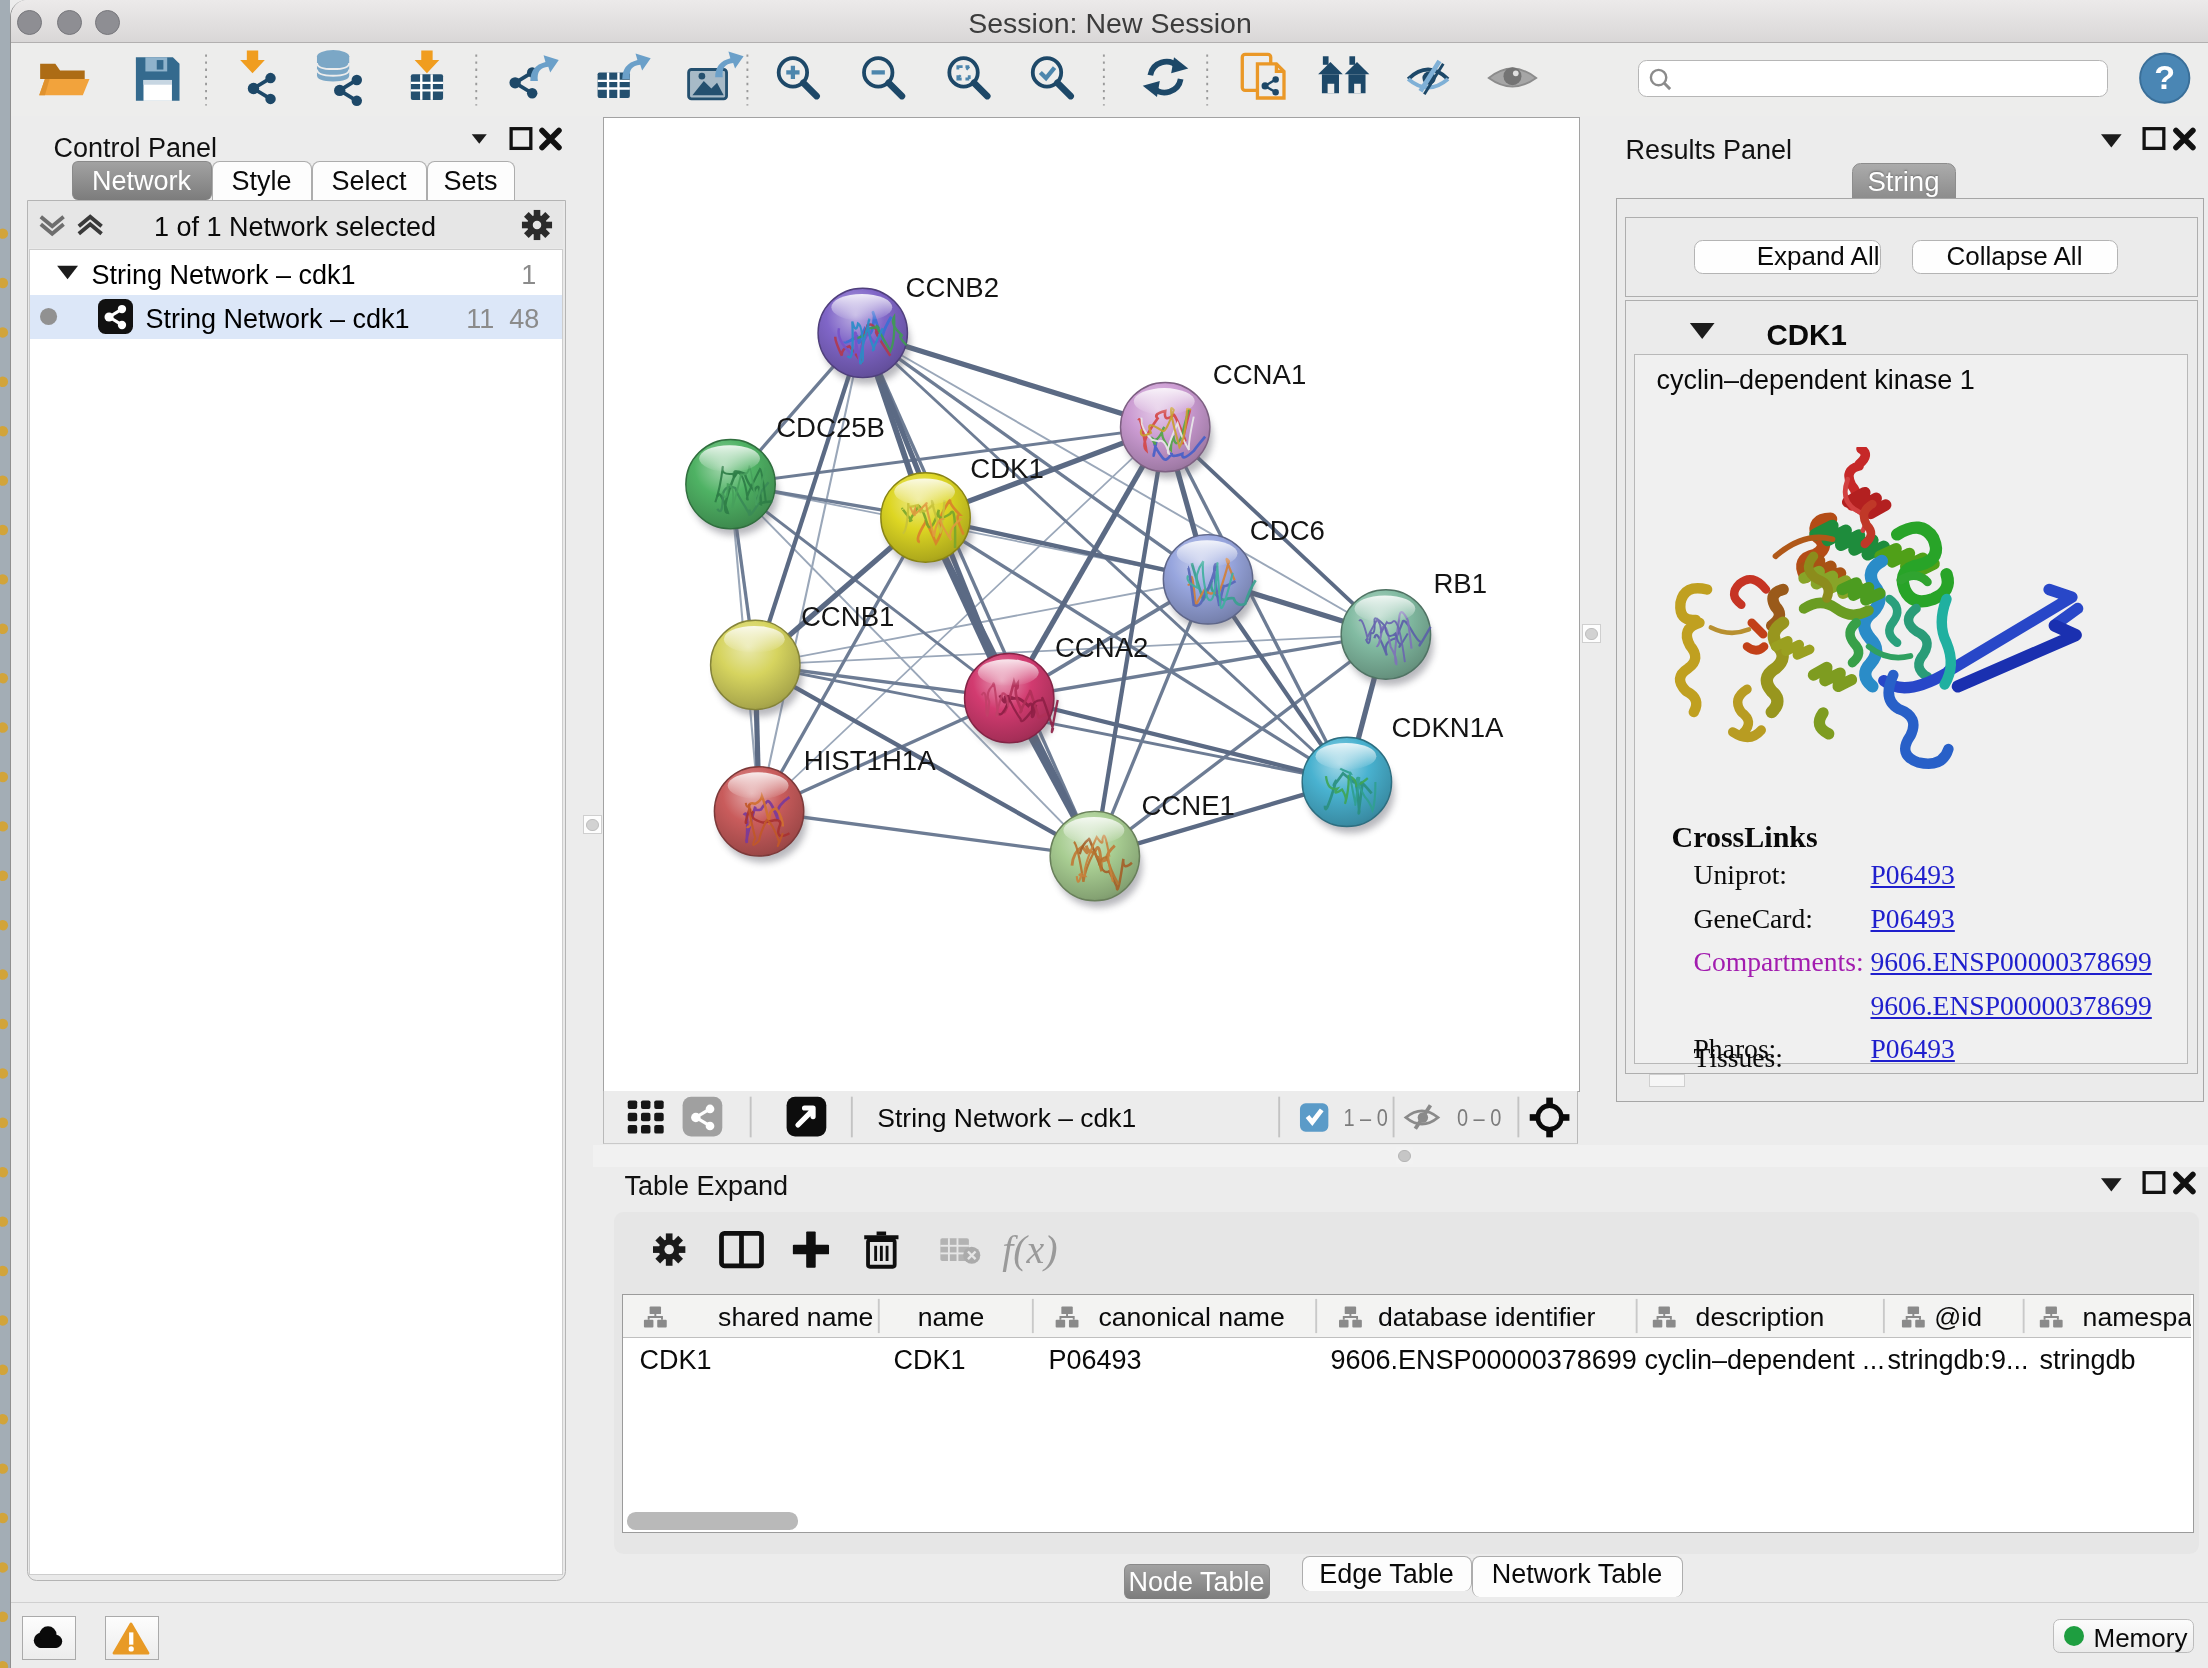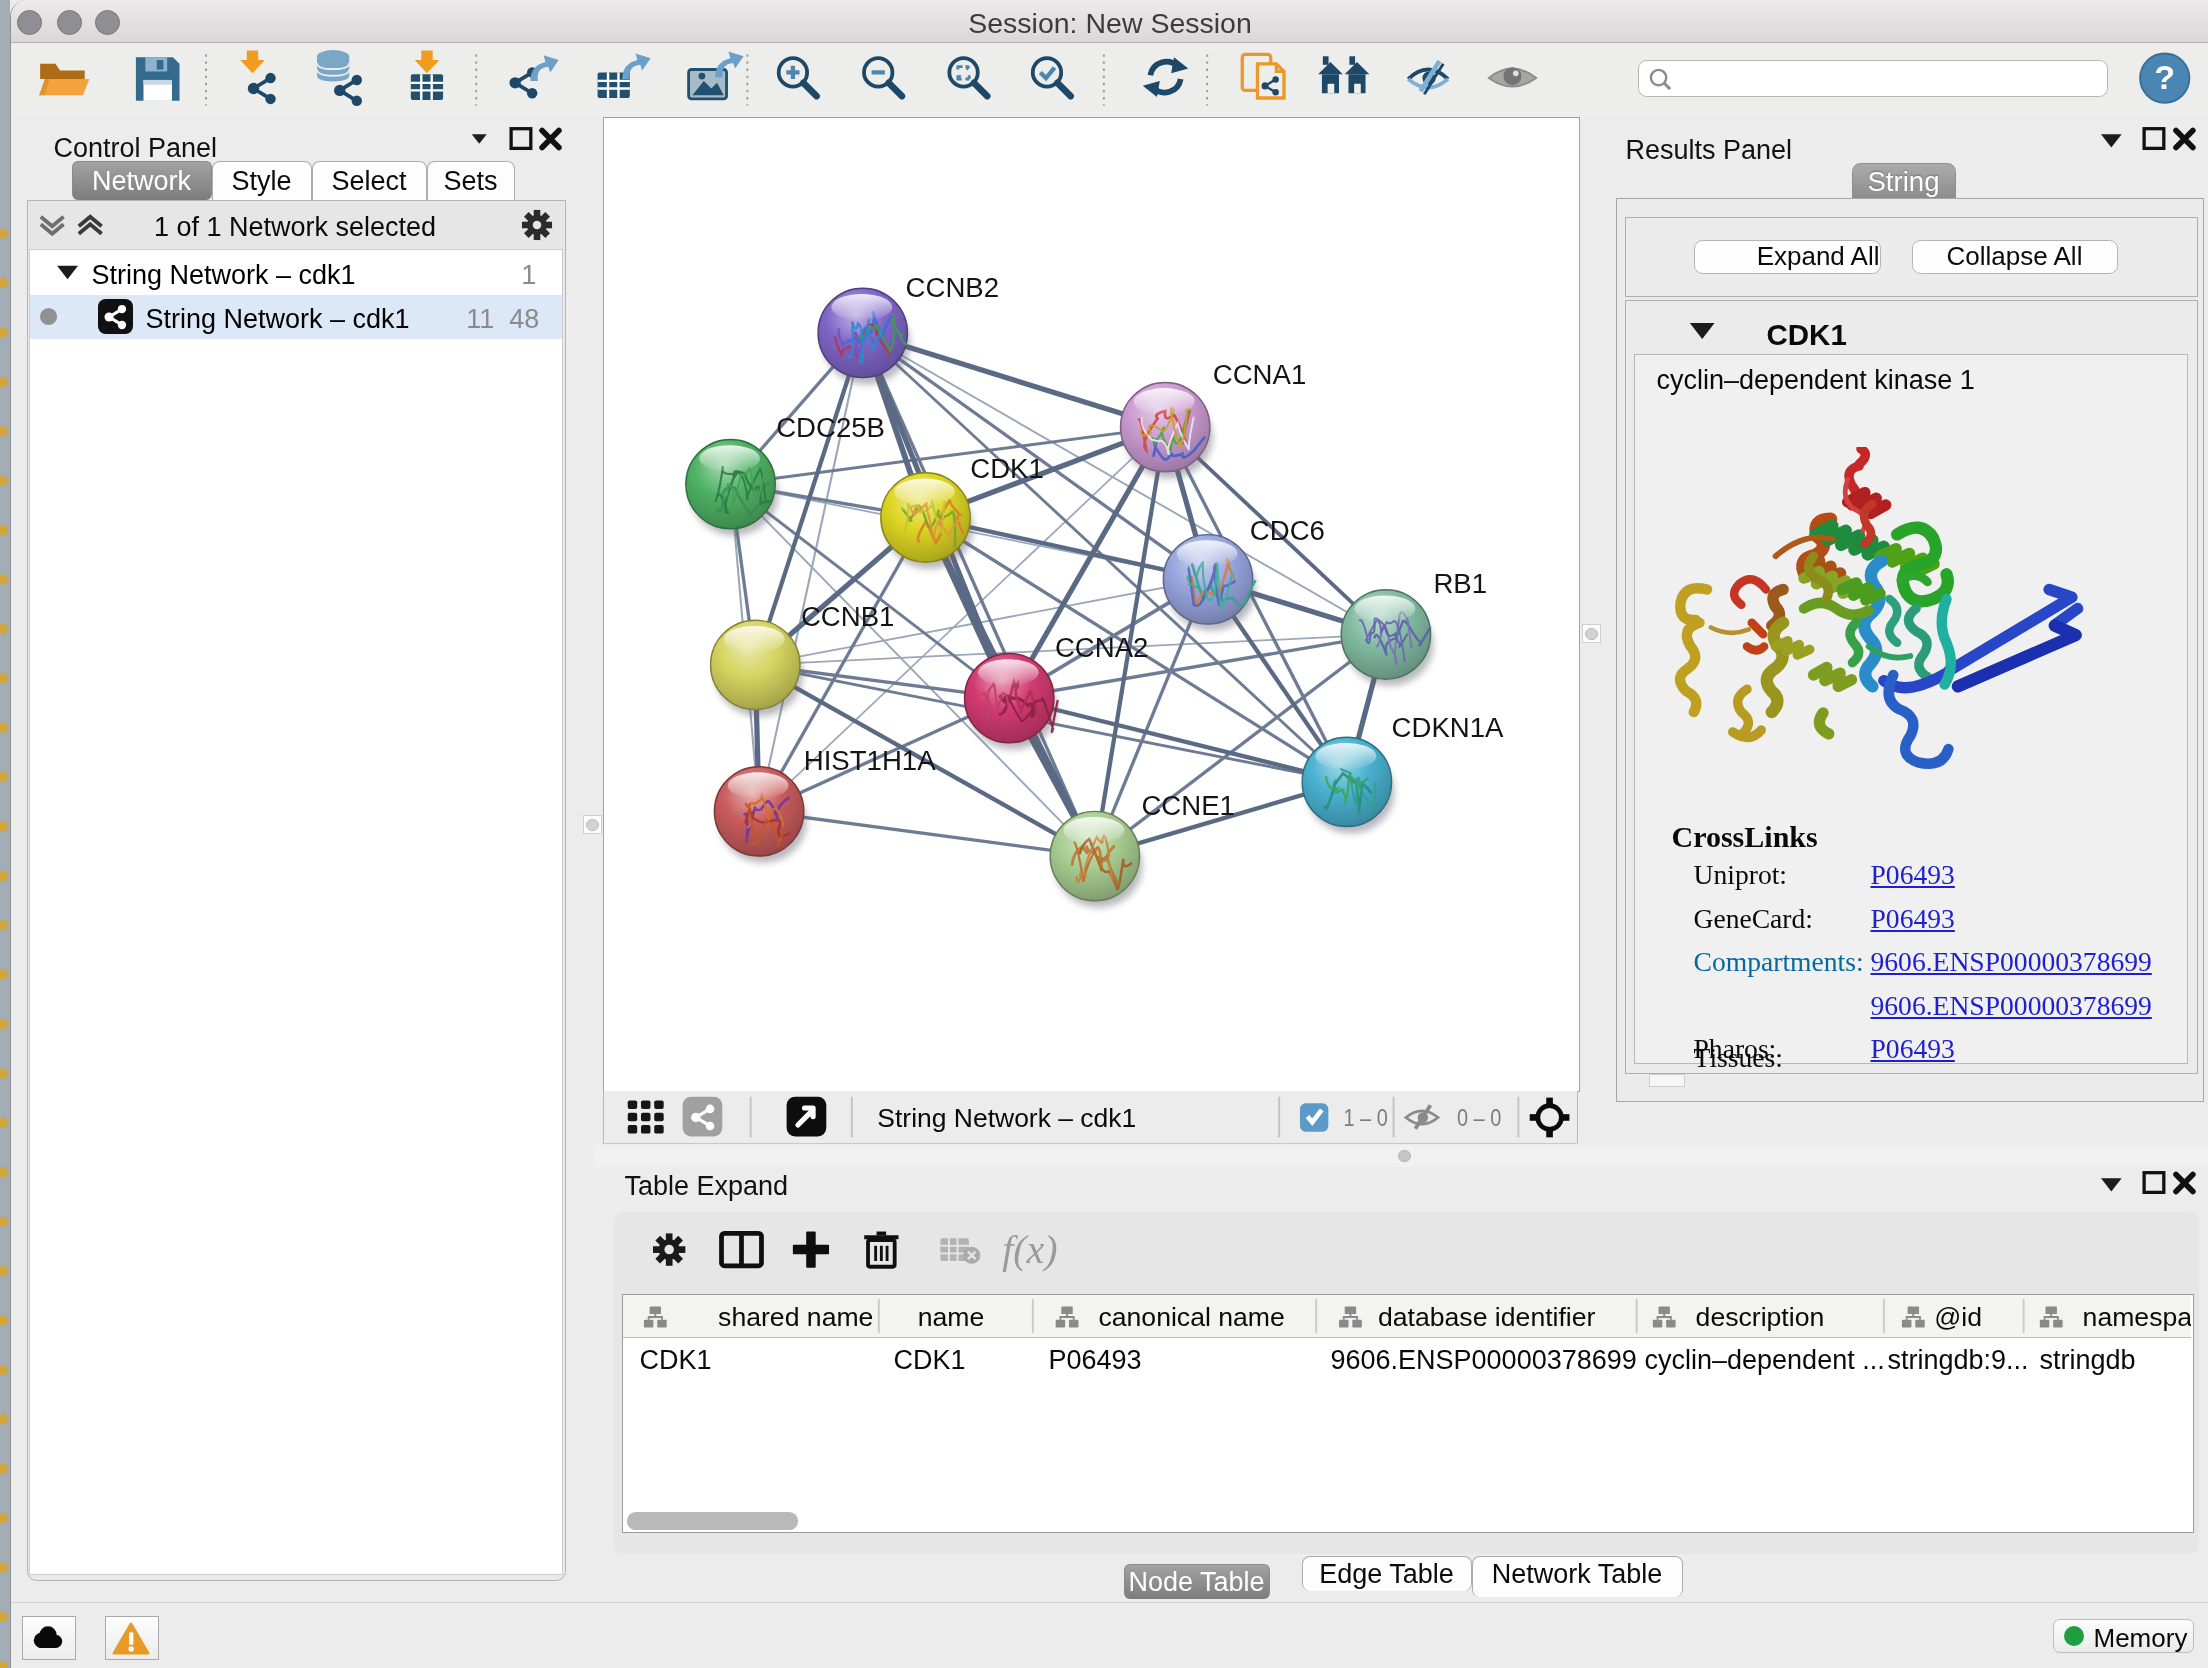--- a/index.html
+++ b/index.html
@@ -655,7 +655,7 @@
 <div class="abs serif" style="left:1860px;top:859px;font-size:27.6px;"><a class="lnk">P06493</a></div>
 <div class="abs serif" style="left:1683px;top:903px;font-size:27.6px;color:#0a0a0a;">GeneCard:</div>
 <div class="abs serif" style="left:1860px;top:903px;font-size:27.6px;"><a class="lnk">P06493</a></div>
-<div class="abs serif" style="left:1683px;top:946px;font-size:27.6px;color:#0369a1;">Compartments:</div>
+<div class="abs serif" style="left:1683px;top:946px;font-size:27.6px;color:#a21caf;">Compartments:</div>
 <div class="abs serif" style="left:1860px;top:946px;font-size:27.6px;"><a class="lnk">9606.ENSP00000378699</a></div>
 <div class="abs serif" style="left:1683px;top:1042px;font-size:27.6px;color:#0a0a0a;">Tissues:</div>
 <div class="abs serif" style="left:1860px;top:990px;font-size:27.6px;"><a class="lnk">9606.ENSP00000378699</a></div>

